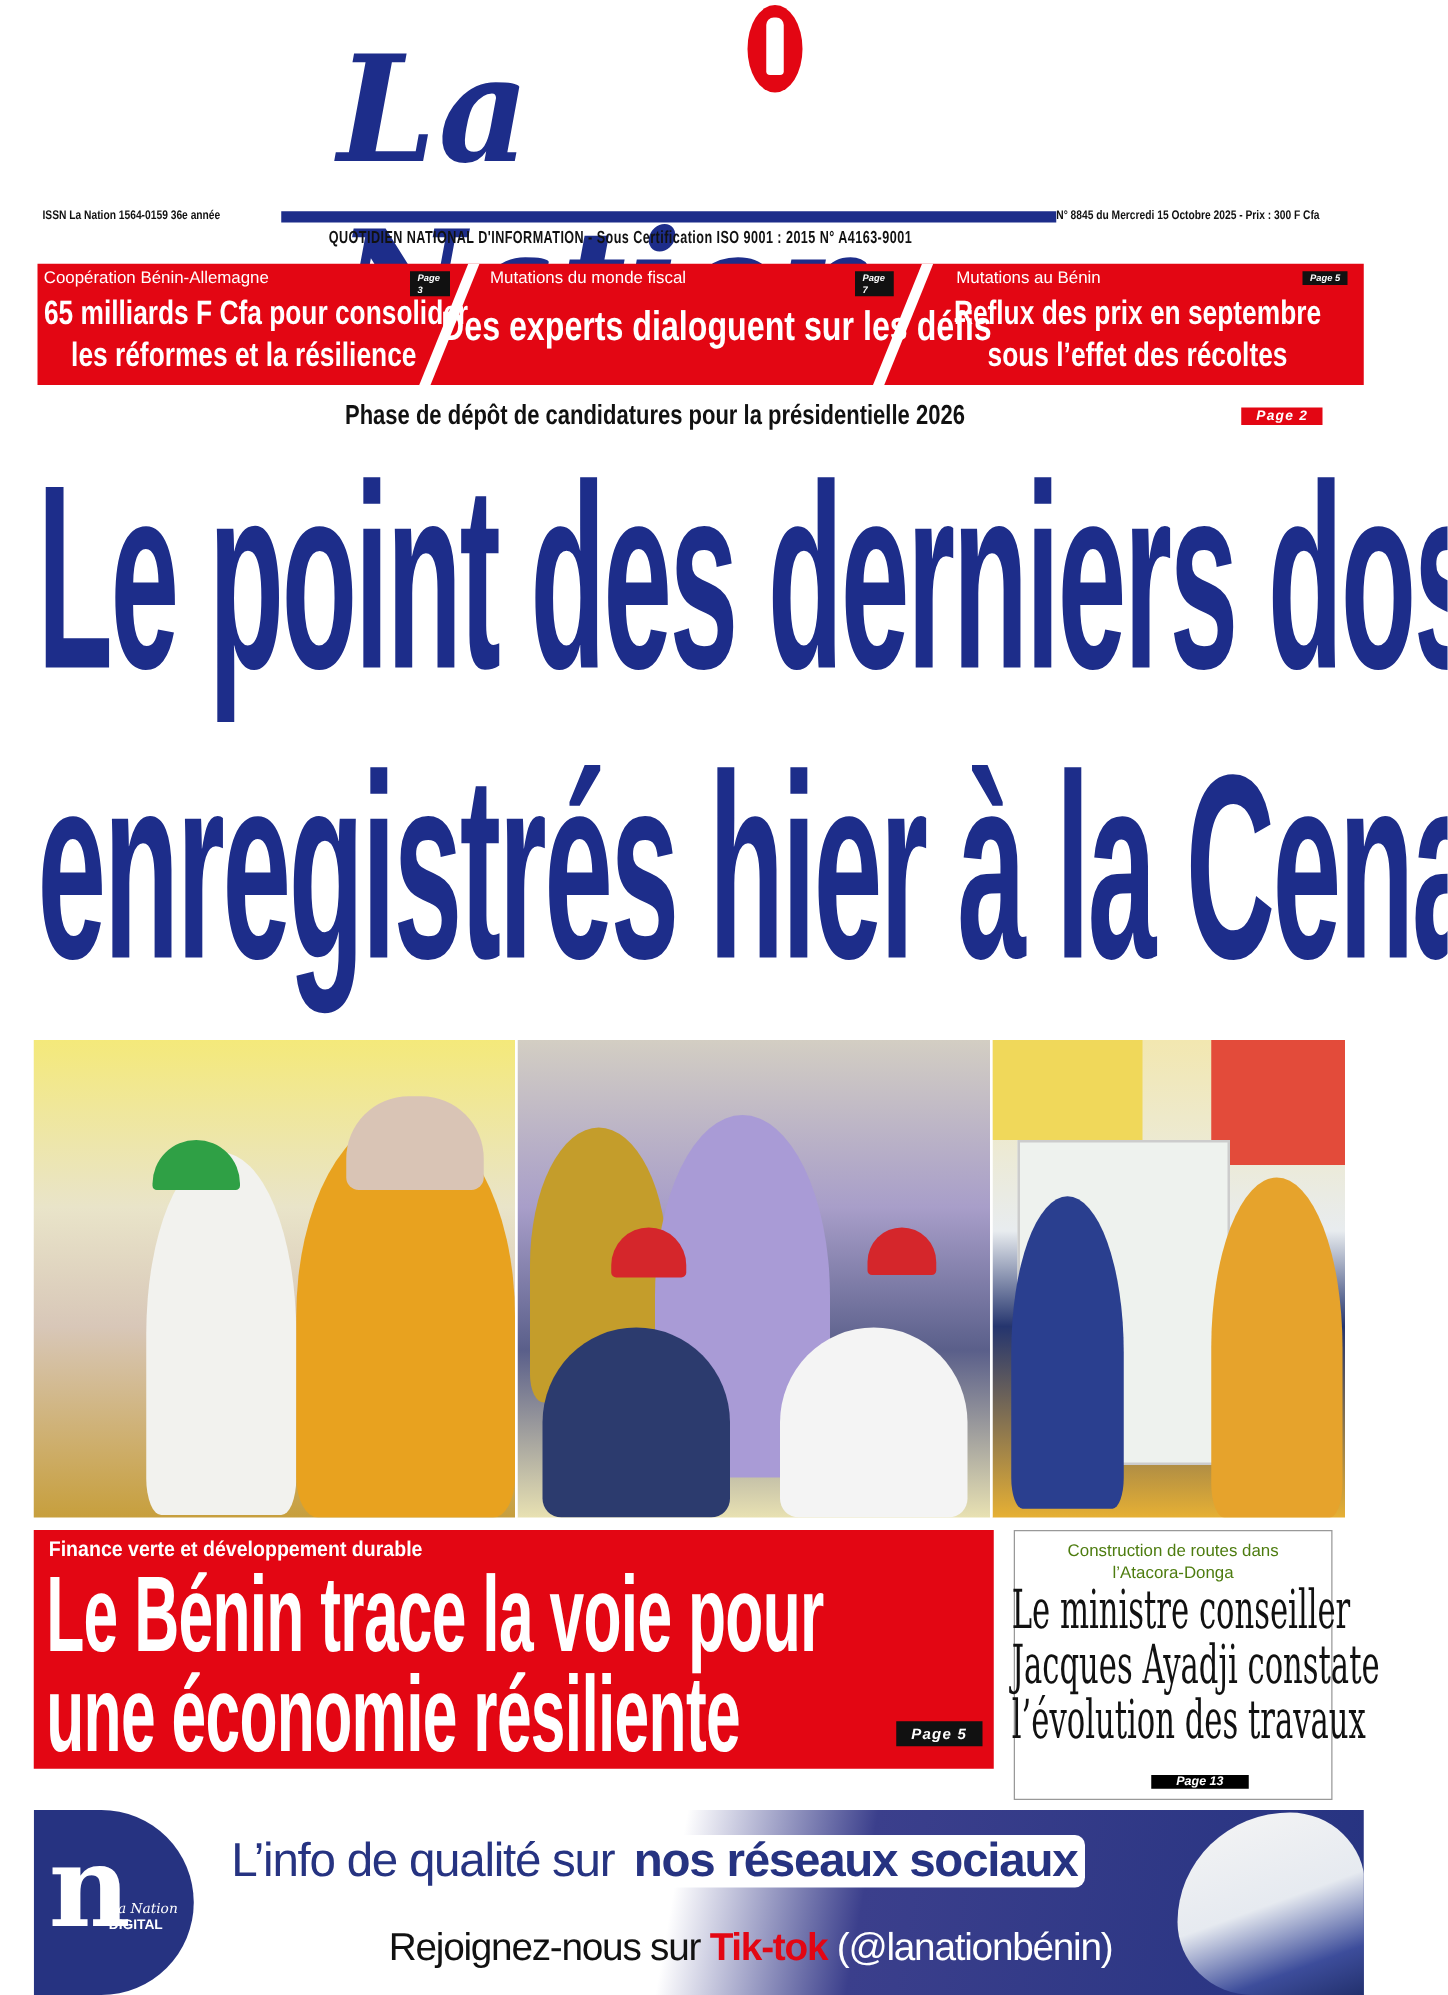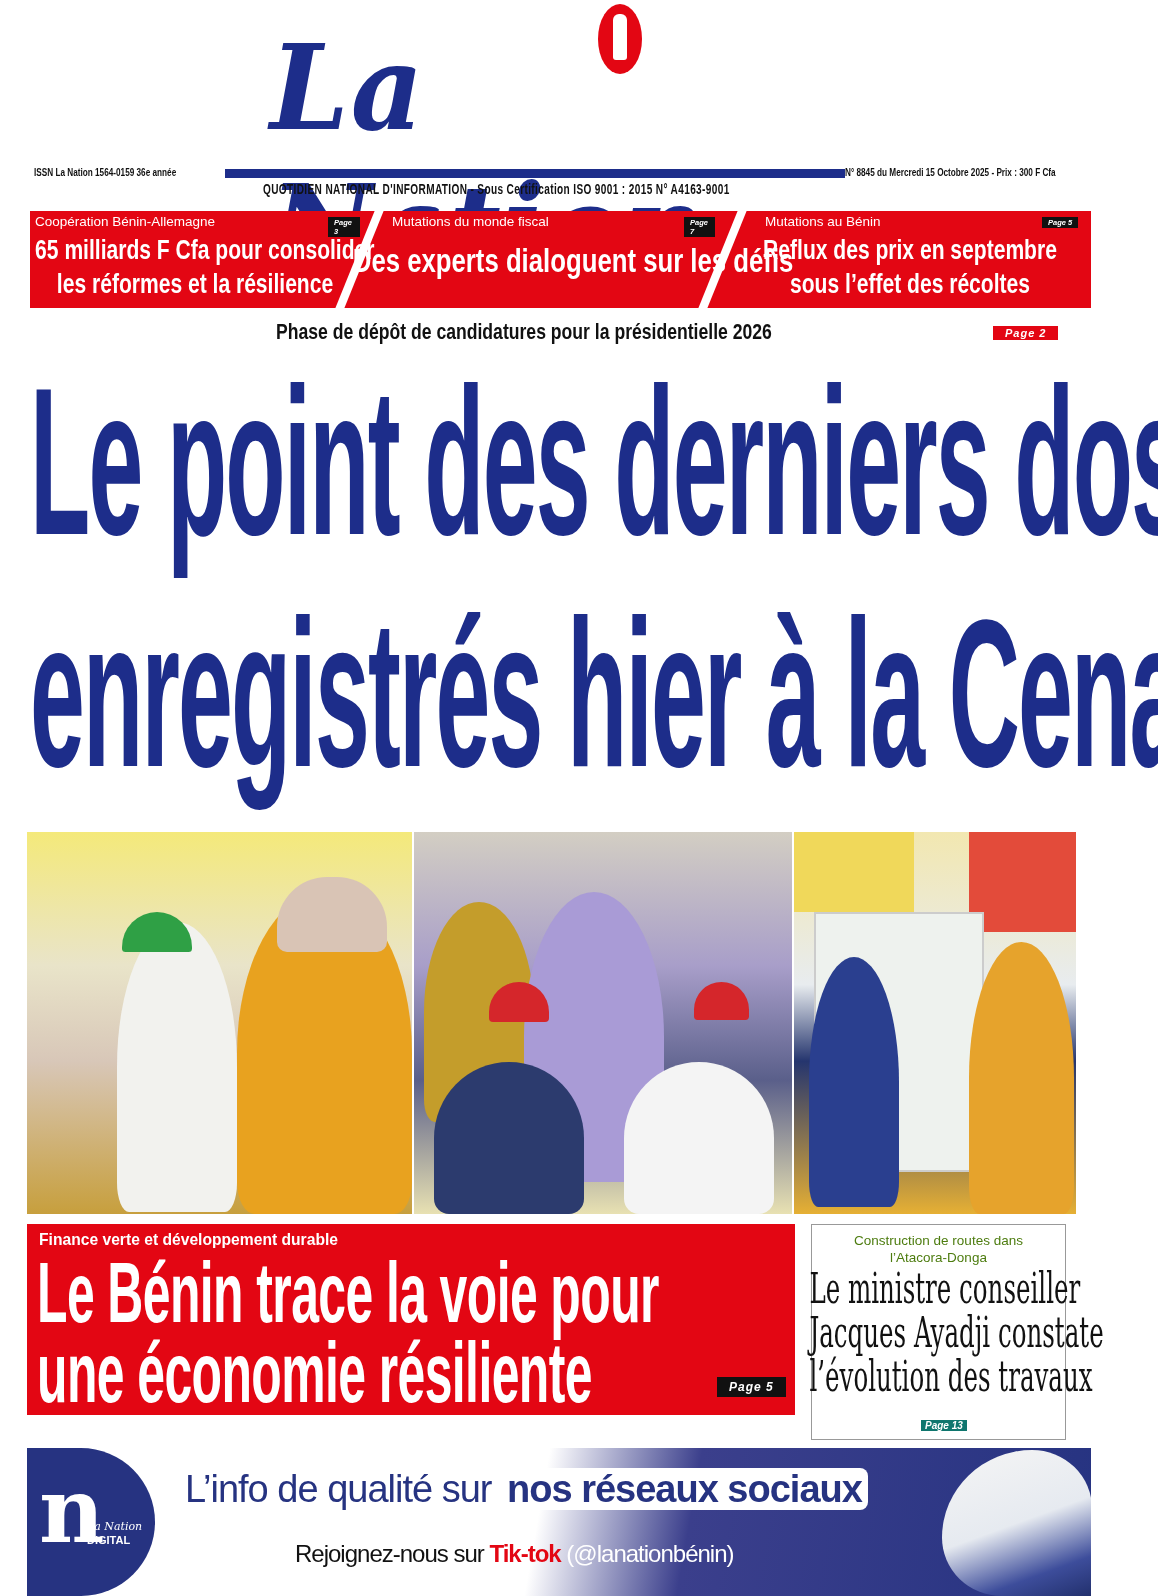--- a/index.html
+++ b/index.html
@@ -64,7 +64,7 @@
   .box-story { left: 811px; top: 1224px; width: 255px; height: 216px; border: 1px solid #999; background: #fff; text-align: center; }
   .box-story .kicker { margin-top: 7px; font-size: 13.5px; line-height: 17px; color: #4d7c0f; }
   .box-story .headline { font-family: "DejaVu Serif", serif; font-size: 43px; line-height: 44px; color: #111; white-space: nowrap; transform: scaleX(0.57); transform-origin: center top; margin-left: -100px; margin-right: -100px; }
-  .box-story .pg { position: absolute; left: 109px; bottom: 8px; background: #0f766e; color: #fff; font-size: 10px; font-weight: bold; font-style: italic; padding: 0 4px; }
+  .box-story .pg { position: absolute; left: 109px; bottom: 8px; background: #000000; color: #fff; font-size: 10px; font-weight: bold; font-style: italic; padding: 0 20px; }
 
   
   .ad { left: 27px; top: 1448px; width: 1064px; height: 148px; background: linear-gradient(100deg,#ffffff 0%,#ffffff 48%,#3b3f8c 62%,#263381 100%); overflow: hidden; }

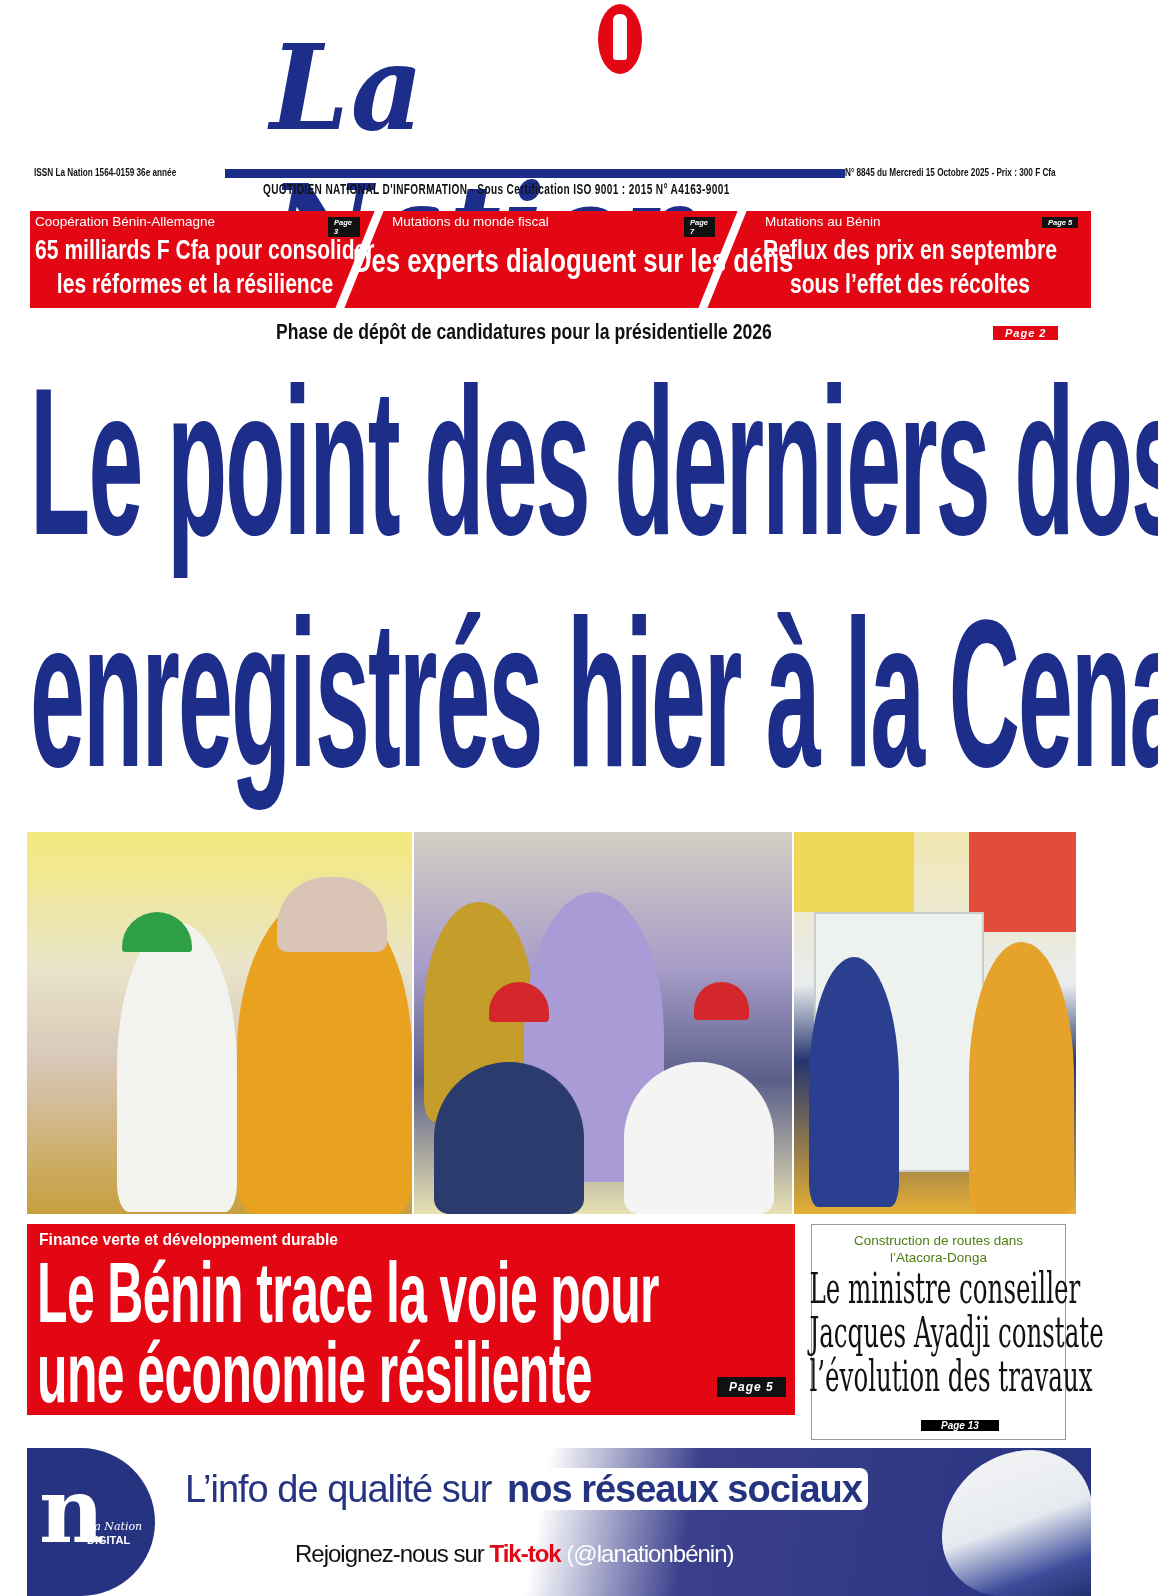--- a/index.html
+++ b/index.html
@@ -74,7 +74,7 @@
   .ad-logo .digital { position: absolute; left: 60px; top: 86px; color: #fff; font-size: 11px; font-weight: bold; }
   .ad-line1 { position: absolute; left: 158px; top: 20px; font-size: 38px; color: #263381; white-space: nowrap; letter-spacing: -1px; }
   .ad-line1 .hl { background: #fff; border-radius: 8px; padding: 0 6px; font-weight: bold; }
-  .ad-line2 { position: absolute; left: 268px; top: 92px; font-size: 24px; color: #111; white-space: nowrap; letter-spacing: -1px; }
+  .ad-line2 { position: absolute; left: 284px; top: 92px; font-size: 31px; color: #111; white-space: nowrap; letter-spacing: -1px; }
   .ad-line2 .tt { color: #e30613; font-weight: bold; }
   .ad-line2 .handle { color: #fff; }
   .ad-photo { position: absolute; left: 915px; top: 2px; width: 150px; height: 146px; border-radius: 60% 40% 0 40%; background: linear-gradient(160deg,#f5f5f5 0%,#e6eaf0 50%,#3d4d9b 80%,#22306d 100%); }

